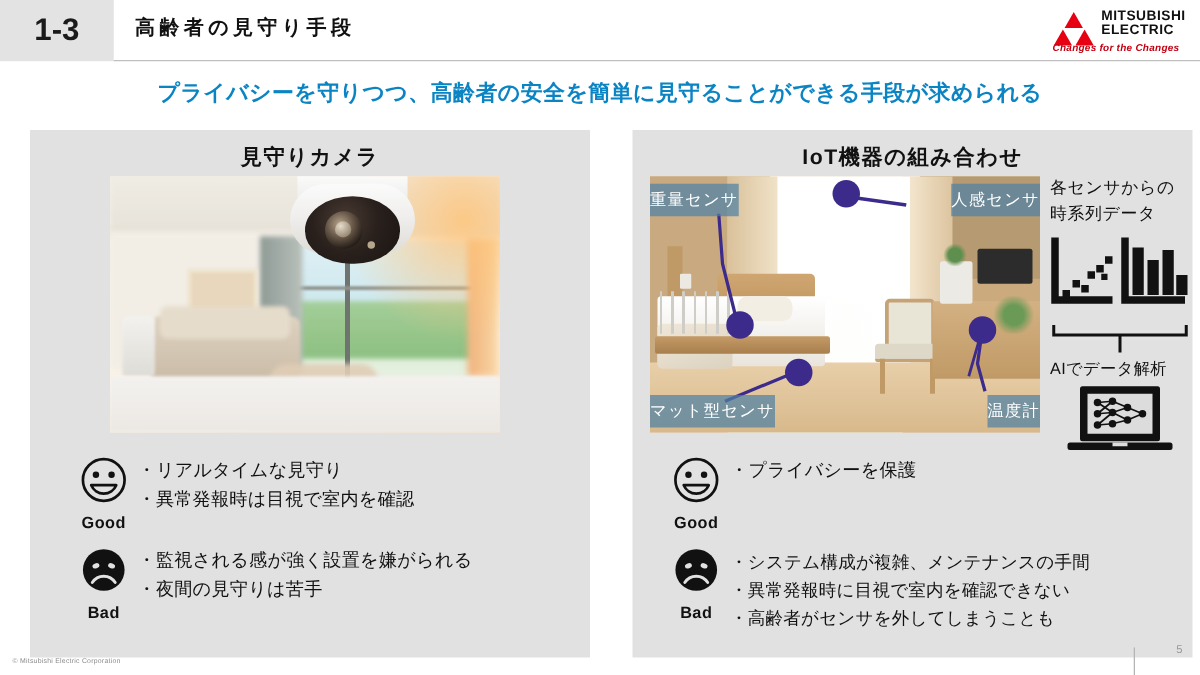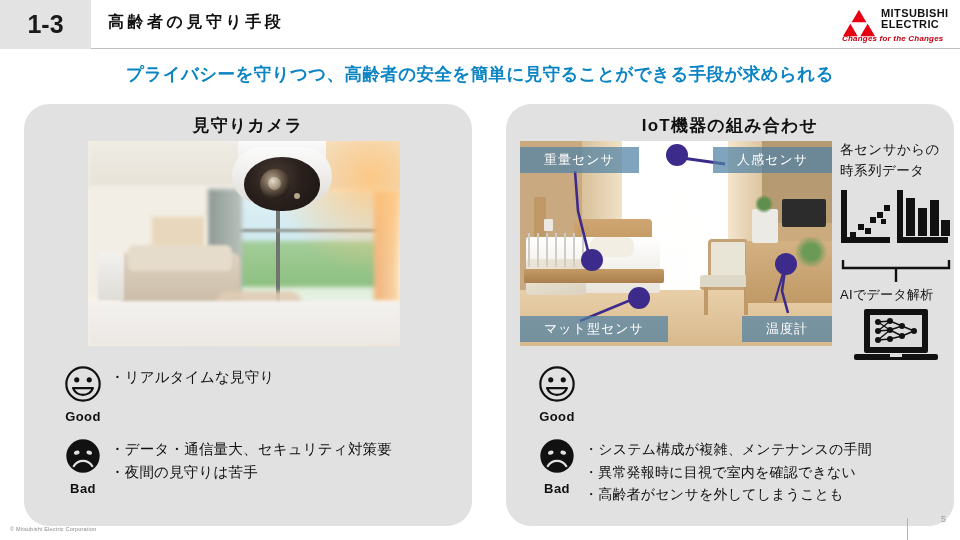--- a/index.html
+++ b/index.html
@@ -43,7 +43,7 @@
   }
 
   
-  .panel{position:absolute;top:104px;height:422px;background:#e1e1e1;border-radius:25px;}
+  .panel{position:absolute;top:104px;height:422px;background:#e1e1e1;}
   .panel-left{left:24px;width:448px;}
   .panel-right{left:506px;width:448px;}
   .panel-title{

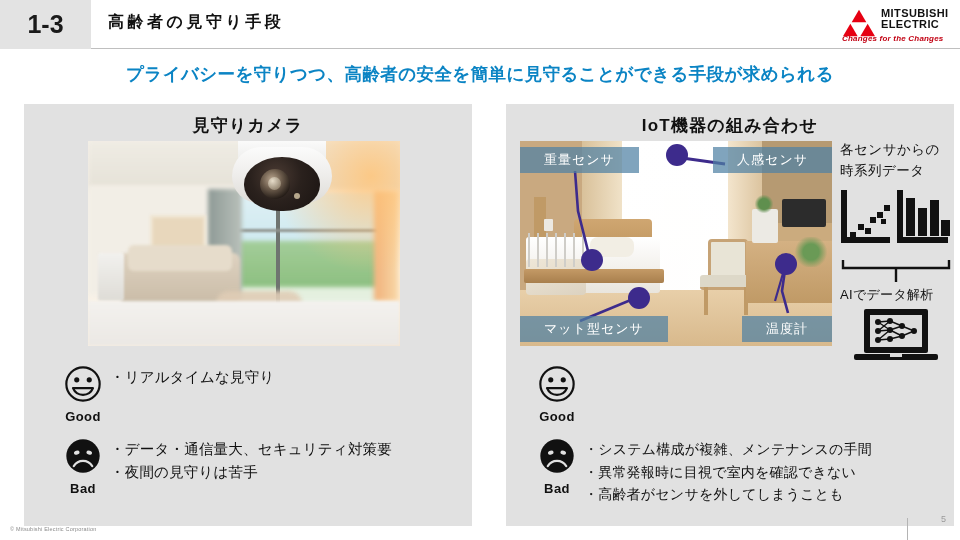--- a/index.html
+++ b/index.html
@@ -151,7 +151,7 @@
   .pr-svg{position:absolute;left:0;top:0;width:312px;height:205px;}
   .sensor-tag{
     position:absolute;background:rgba(79,129,163,.72);color:#fff;
-    font-size:13px;letter-spacing:1px;padding:4px 24px;white-space:nowrap;
+    font-size:13px;letter-spacing:1px;padding:4px 0;white-space:nowrap;
   }
   .tag-weight{left:0px;top:6px;}
   .tag-human{right:0px;top:6px;}

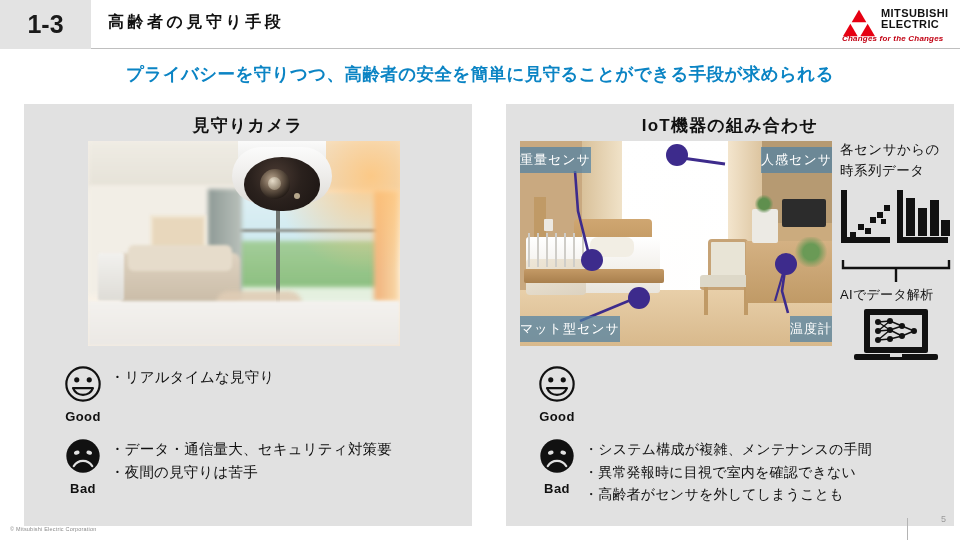--- a/index.html
+++ b/index.html
@@ -407,6 +407,7 @@
         <div class="gb-label">Good</div>
       </div>
       <div class="gb-lines">
+        <div>・プライバシーを保護</div>
       </div>
     </div>
 

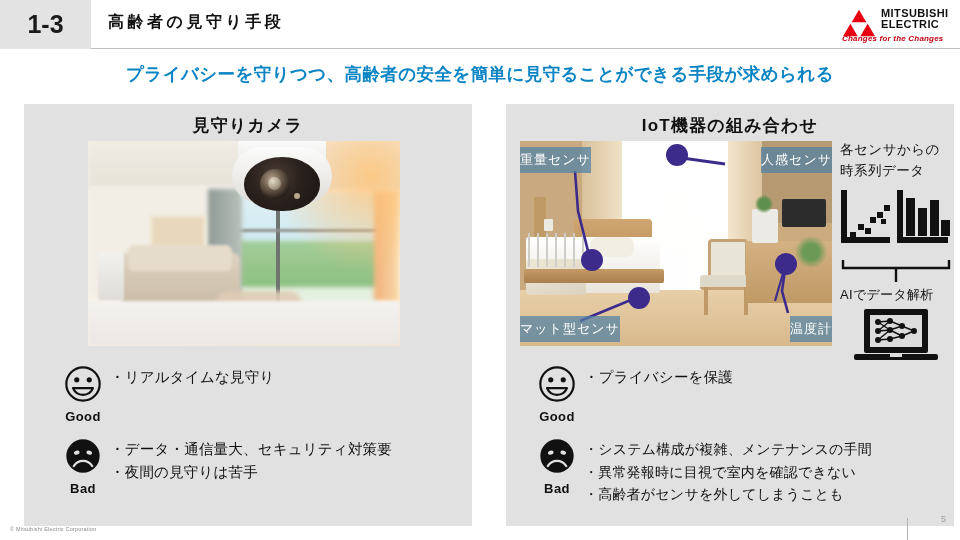--- a/index.html
+++ b/index.html
@@ -254,6 +254,7 @@
       </div>
       <div class="gb-lines">
         <div>・リアルタイムな見守り</div>
+        <div>・異常発報時は目視で室内を確認</div>
       </div>
     </div>
 

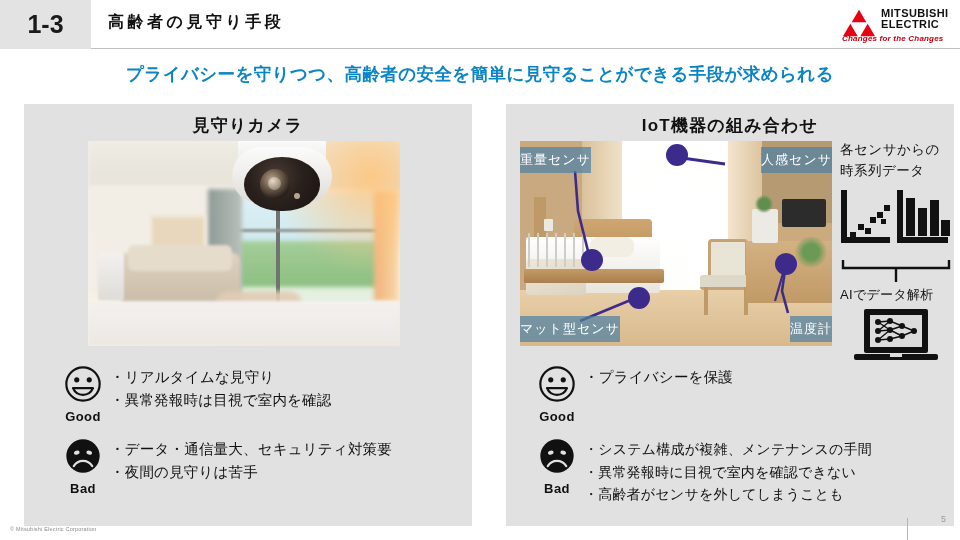--- a/index.html
+++ b/index.html
@@ -269,6 +269,7 @@
         <div class="gb-label">Bad</div>
       </div>
       <div class="gb-lines">
+        <div>・監視される感が強く設置を嫌がられる</div>
         <div>・データ・通信量大、セキュリティ対策要</div>
         <div>・夜間の見守りは苦手</div>
       </div>

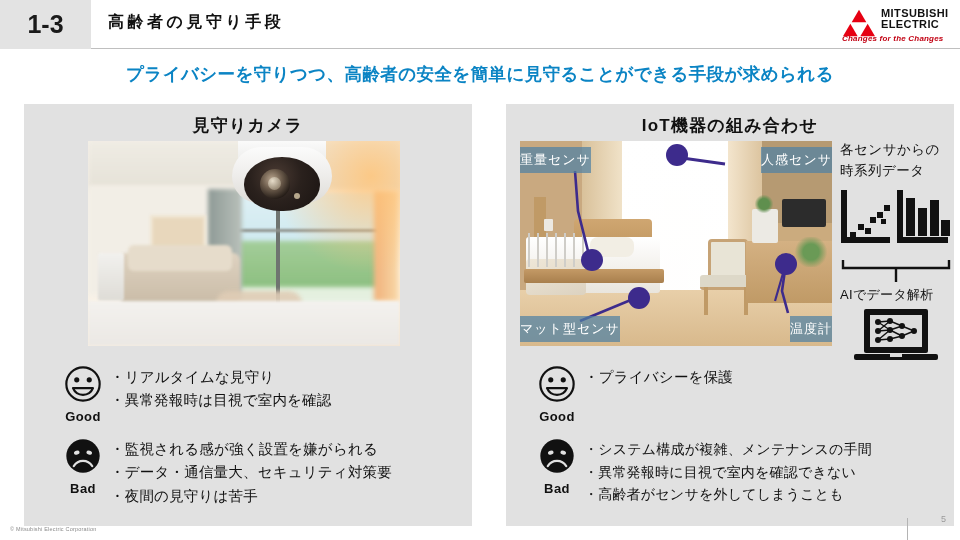--- a/index.html
+++ b/index.html
@@ -270,7 +270,6 @@
       </div>
       <div class="gb-lines">
         <div>・監視される感が強く設置を嫌がられる</div>
-        <div>・データ・通信量大、セキュリティ対策要</div>
         <div>・夜間の見守りは苦手</div>
       </div>
     </div>

